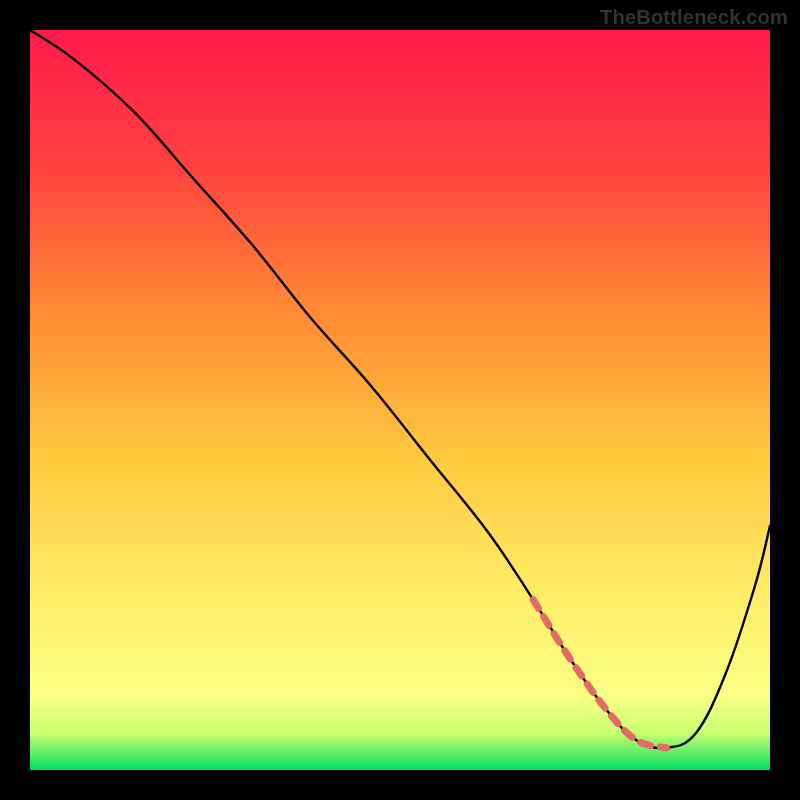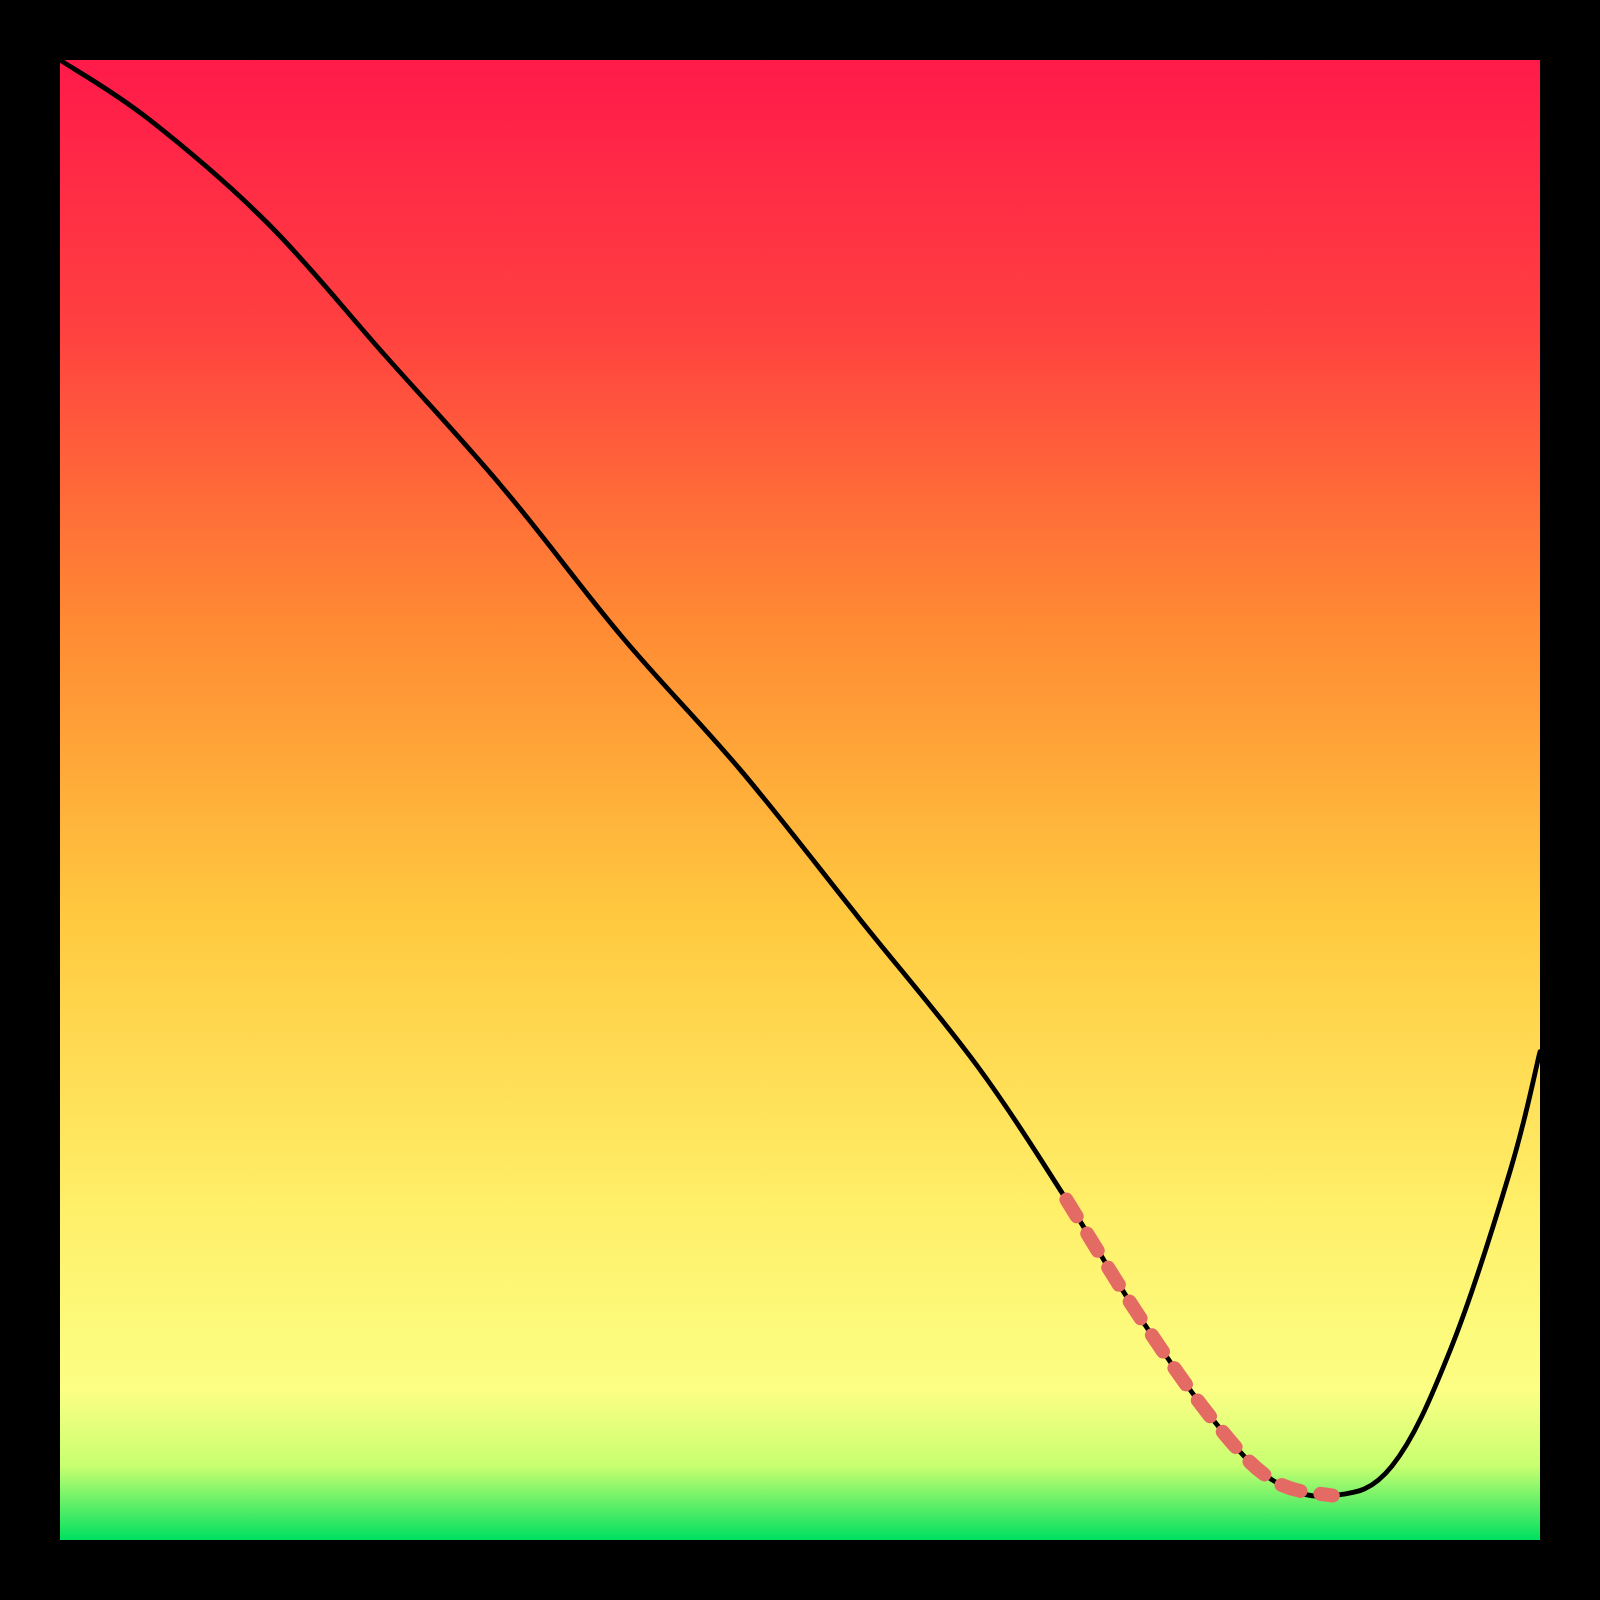--- a/index.html
+++ b/index.html
@@ -44,6 +44,7 @@
 <body>
 
 <div class="frame">
+  <div class="watermark">TheBottleneck.com</div>
 
   <div class="plot-wrap">
     <svg viewBox="0 0 740 740">

